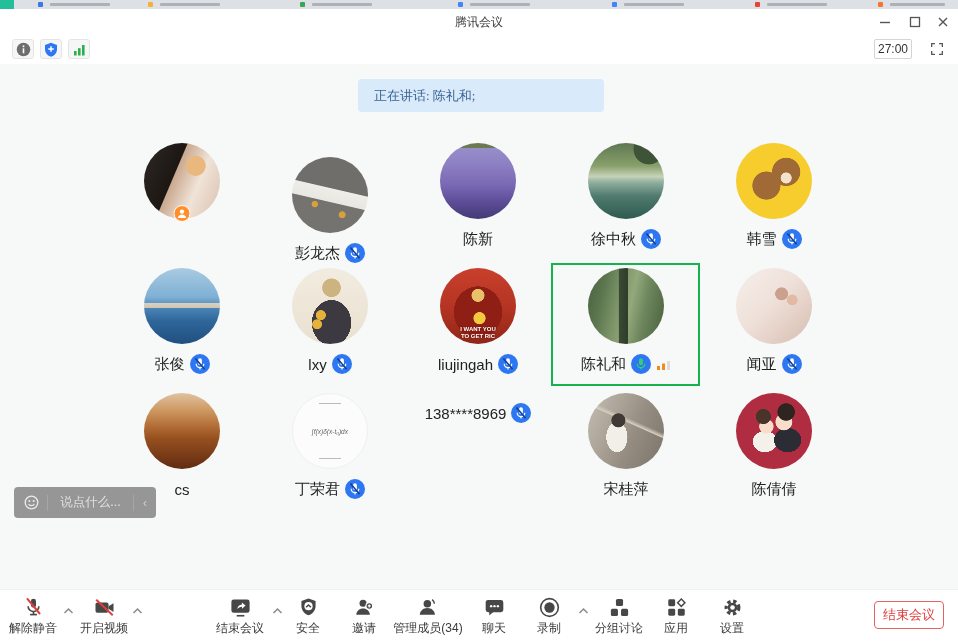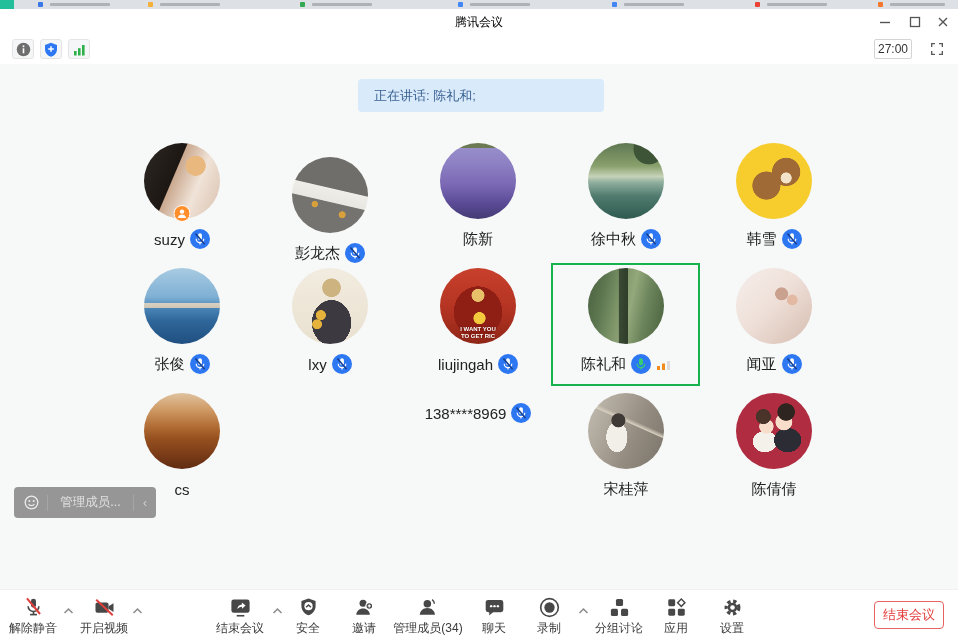--- a/index.html
+++ b/index.html
@@ -12,7 +12,7 @@
   .tabline{position:absolute;top:3px;height:3px;background:#aeb2b8;border-radius:1px;}
   
   .titlebar{position:absolute;top:9px;left:0;width:958px;height:24px;background:#fff;}
-  .wtitle{position:absolute;top:5px;left:0;width:100%;text-align:center;font-size:12px;color:#000000;}
+  .wtitle{position:absolute;top:5px;left:0;width:100%;text-align:center;font-size:12px;color:#404040;}
   .wctl{position:absolute;top:4px;width:26px;height:18px;display:flex;align-items:center;justify-content:center;cursor:pointer;}
   .topbar{position:absolute;top:33px;left:0;width:958px;height:31px;background:#fff;border-bottom:1px solid #efefef;}
   .tbtn{position:absolute;top:6px;width:22px;height:20px;background:#f5f6f7;border:1px solid #e4e4e4;border-radius:3px;

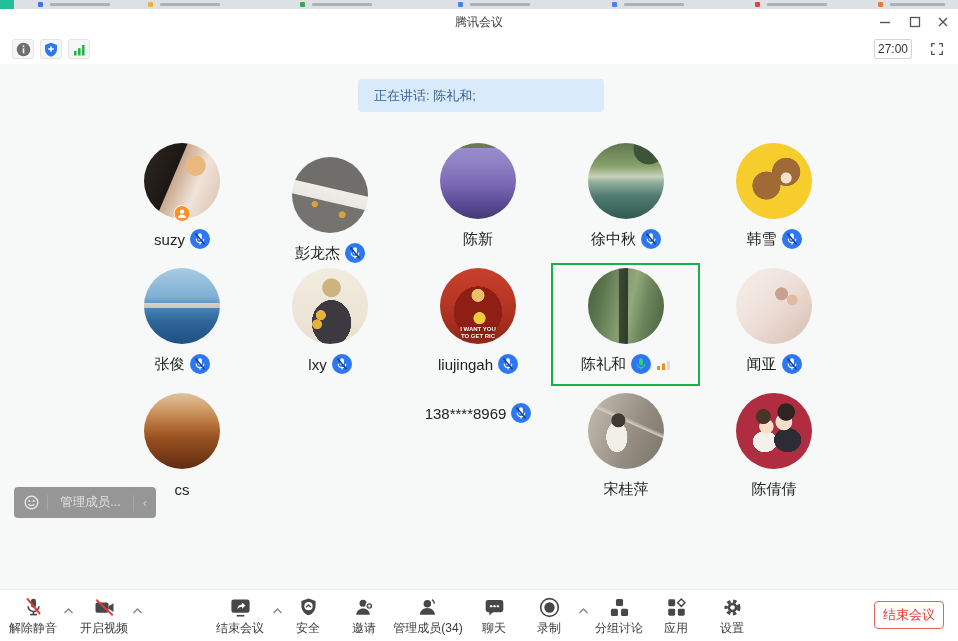--- a/index.html
+++ b/index.html
@@ -23,7 +23,7 @@
   
   .content{position:absolute;top:64px;left:0;width:958px;height:526px;background:#f7f8f8;}
   .banner{position:absolute;left:358px;top:15px;width:246px;height:33px;background:#d9eafb;border-radius:4px;
-          display:flex;align-items:center;padding-left:16px;box-sizing:border-box;font-size:13px;color:#3c6493;}
+          display:flex;align-items:center;padding-left:16px;box-sizing:border-box;font-size:13px;color:#3c6493;font-family:Liberation Serif, serif;}
   .tile{position:absolute;width:148px;text-align:center;}
   .avatar{position:relative;width:76px;height:76px;border-radius:50%;margin:0 auto;overflow:hidden;}
   .nrow{display:flex;align-items:center;justify-content:center;gap:5px;margin-top:9px;height:22px;}

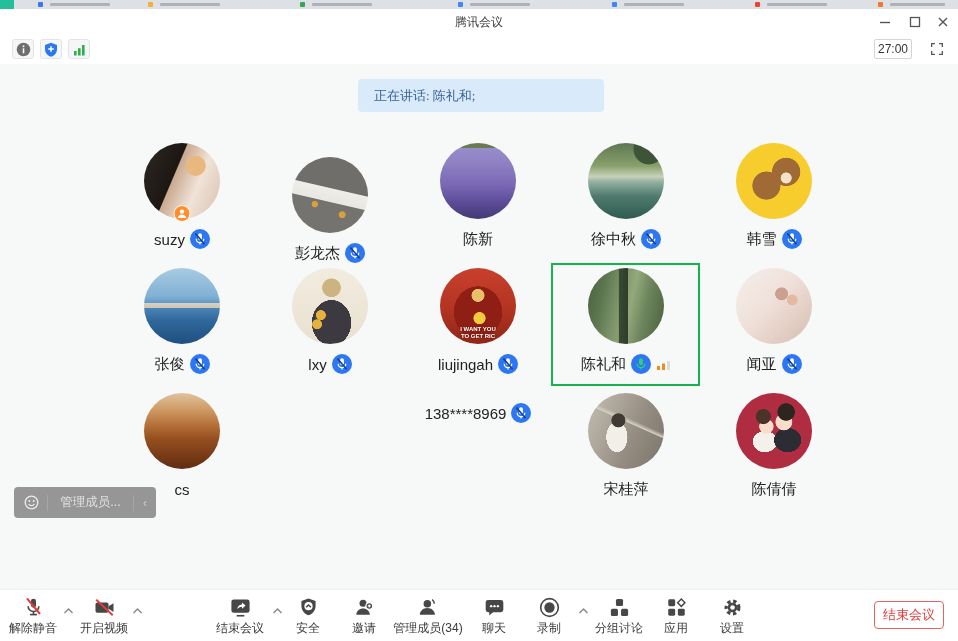--- a/index.html
+++ b/index.html
@@ -183,16 +183,6 @@
             <path d="M4.4 13c.2-2.2 2-3.5 4.1-3.5s3.9 1.3 4.1 3.5z" fill="#fff"></path>
           </svg>
       </div>
-      <div class="nrow">
-          <span class="pname">suzy</span>
-        <svg width="20" height="20" viewBox="0 0 20 20">
-            <circle cx="10" cy="10" r="10" fill="#2d77f2"></circle>
-            <rect x="8.1" y="4.2" width="3.8" height="7" rx="1.9" fill="#fff"></rect>
-            <path d="M6.2 9.8a3.8 3.8 0 0 0 7.6 0" fill="none" stroke="#fff" stroke-width="1.2"></path>
-            <line x1="10" y1="13.6" x2="10" y2="15.4" stroke="#fff" stroke-width="1.2"></line>
-            <line x1="5.4" y1="4.4" x2="14.6" y2="15.2" stroke="#17408f" stroke-width="1.6"></line>
-          </svg>
-      </div>
     </div>
 
     <div class="tile" style="left:256px;top:93px">

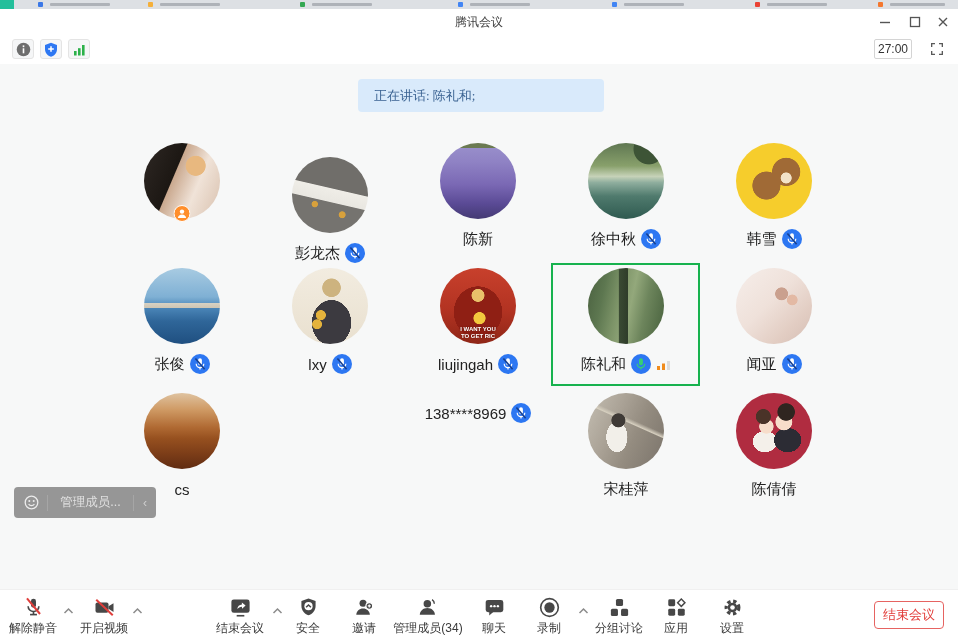--- a/index.html
+++ b/index.html
@@ -320,6 +320,21 @@
         </div>
     </div>
 
+    <div class="tile" style="left:256px;top:329px">
+      <div class="avatar av11">
+        <span class="avformula">∫f(x)δ(x-t₀)dx</span>
+      </div>
+      <div class="nrow">
+          <span class="pname">丁荣君</span>
+        <svg width="20" height="20" viewBox="0 0 20 20">
+            <circle cx="10" cy="10" r="10" fill="#2d77f2"></circle>
+            <rect x="8.1" y="4.2" width="3.8" height="7" rx="1.9" fill="#fff"></rect>
+            <path d="M6.2 9.8a3.8 3.8 0 0 0 7.6 0" fill="none" stroke="#fff" stroke-width="1.2"></path>
+            <line x1="10" y1="13.6" x2="10" y2="15.4" stroke="#fff" stroke-width="1.2"></line>
+            <line x1="5.4" y1="4.4" x2="14.6" y2="15.2" stroke="#17408f" stroke-width="1.6"></line>
+          </svg>
+      </div>
+    </div>
 
     <div class="tile" style="left:404px;top:329px">
       <div class="nrow">

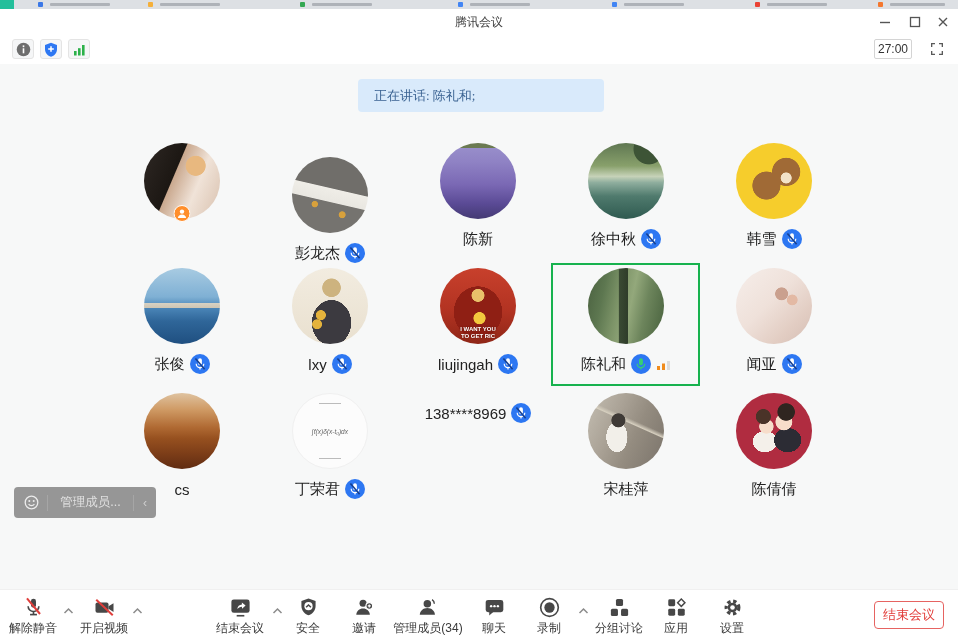--- a/index.html
+++ b/index.html
@@ -373,7 +373,7 @@
           </svg>
       </span>
       <span class="sep"></span>
-      <span class="chat-ph">管理成员...</span>
+      <span class="chat-ph">说点什么...</span>
       <span class="sep"></span>
       <span class="chat-collapse">‹</span>
     </div>

